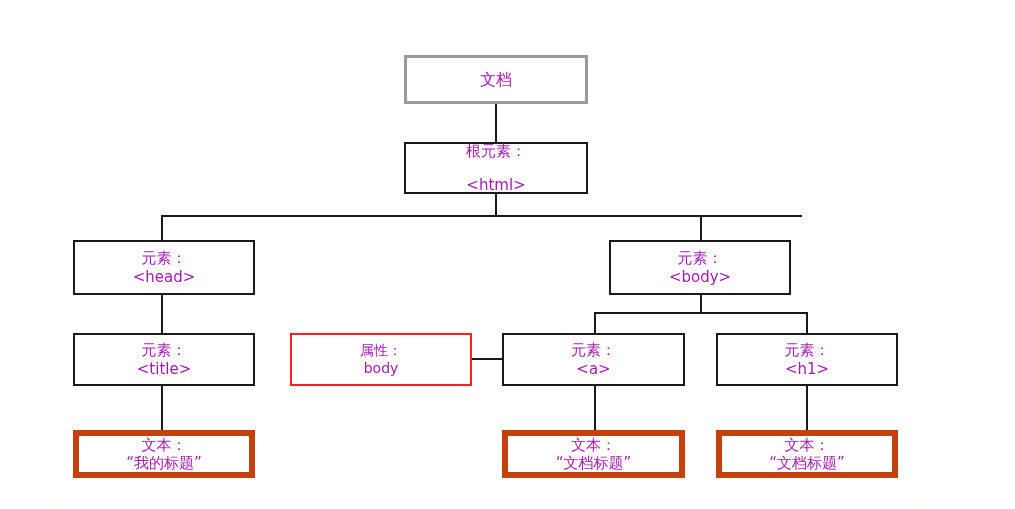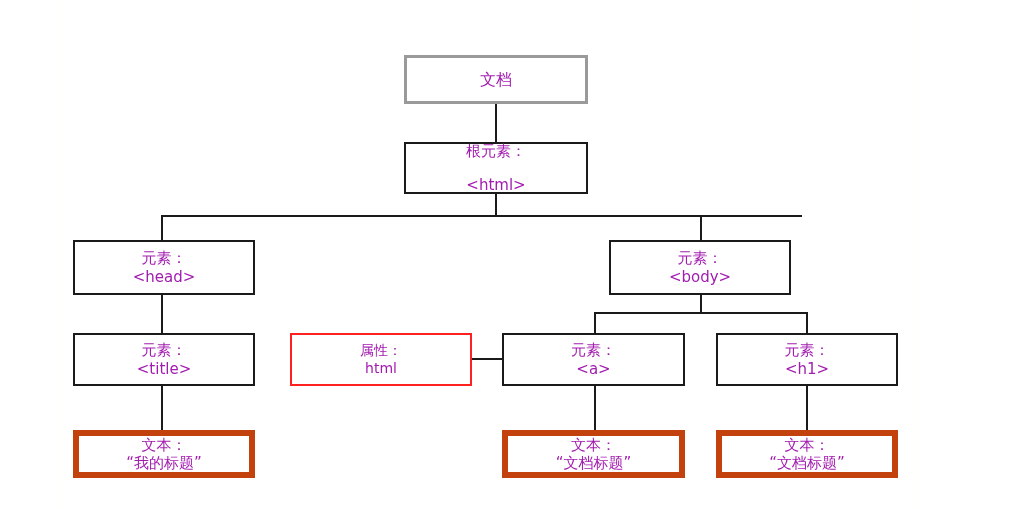--- a/index.html
+++ b/index.html
@@ -156,7 +156,7 @@
 
   <div class="node attr" id="node-href">
     <span class="ln">属性：</span>
-    <span class="ln">html</span>
+    <span class="ln">body</span>
   </div>
 
   <div class="node elem" id="node-a">

